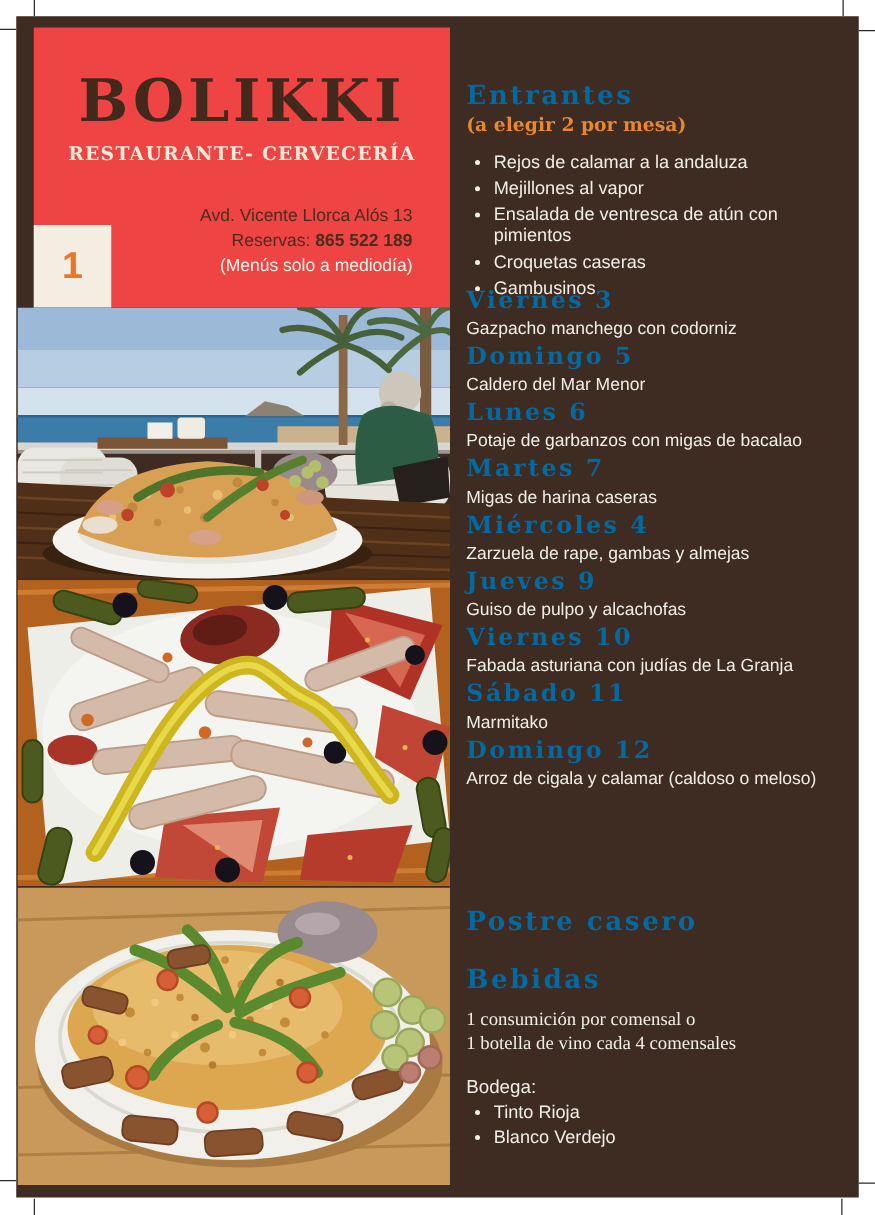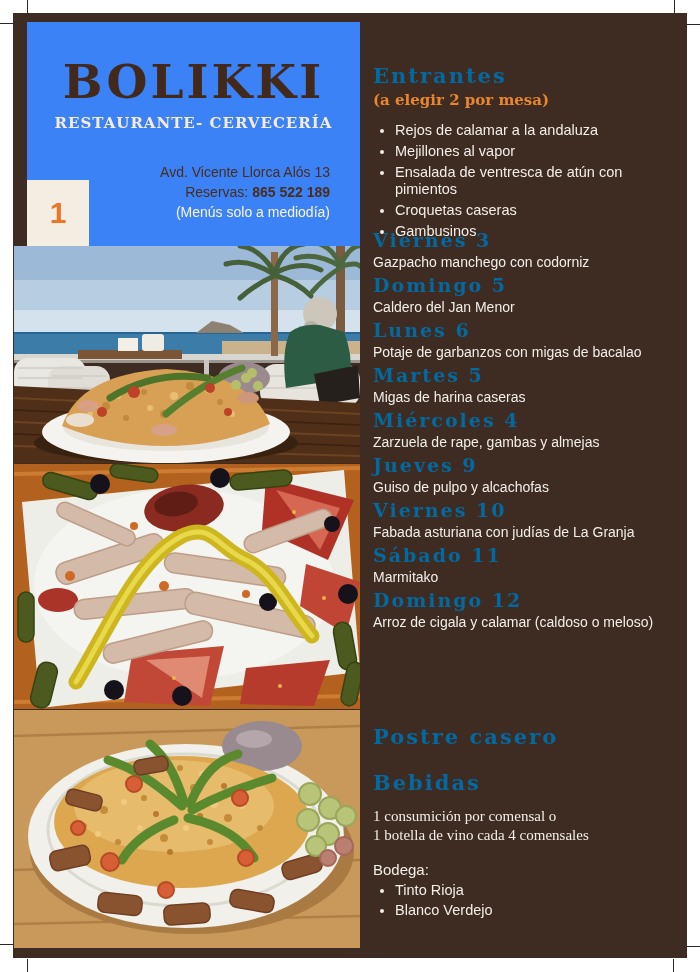--- a/index.html
+++ b/index.html
@@ -10,7 +10,7 @@
   
   .page{position:absolute;left:13px;top:13px;width:674px;height:945px;background:#3e2b21;}
   
-  .orange-block{position:absolute;left:27px;top:22px;width:333px;height:224px;background:#3b82f6;}
+  .orange-block{position:absolute;left:27px;top:22px;width:333px;height:224px;background:#ef4444;}
   .brand-title{margin:36px 0 0 0;text-align:center;font-family:"DejaVu Serif","Liberation Serif",serif;
                font-weight:700;font-size:47px;line-height:1;letter-spacing:3px;color:#42291c;}
   .brand-sub{margin:9px 0 0 0;text-align:center;font-family:"DejaVu Serif","Liberation Serif",serif;

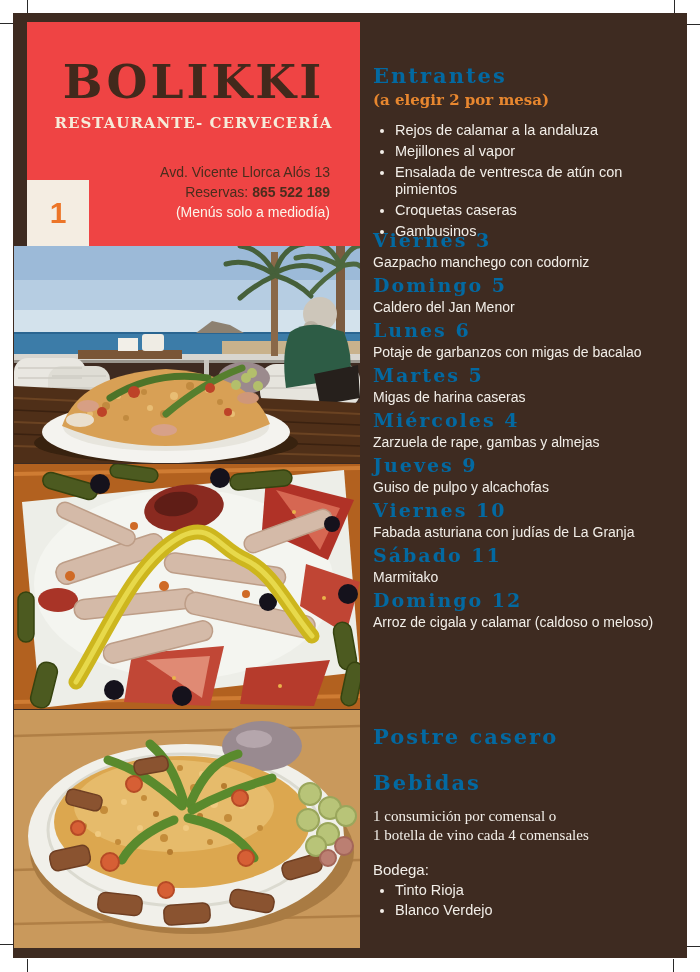--- a/index.html
+++ b/index.html
@@ -362,7 +362,7 @@
     </div>
     <div class="day">
       <h3 class="slab">Domingo 5</h3>
-      <p>Caldero del Jan Menor</p>
+      <p>Caldero del Mar Menor</p>
     </div>
     <div class="day">
       <h3 class="slab">Lunes 6</h3>

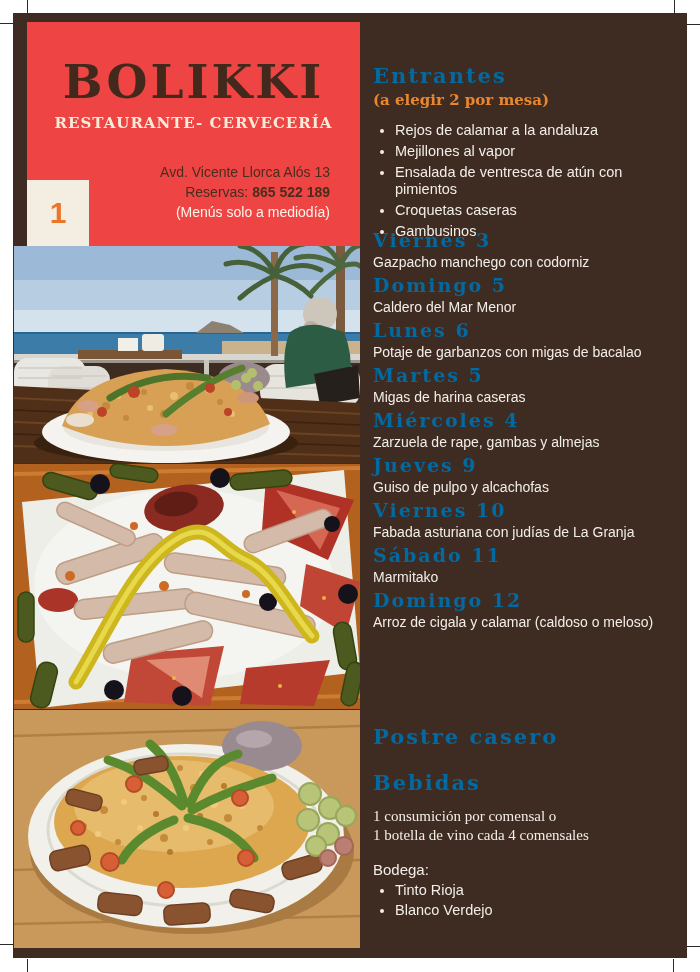--- a/index.html
+++ b/index.html
@@ -369,7 +369,7 @@
       <p>Potaje de garbanzos con migas de bacalao</p>
     </div>
     <div class="day">
-      <h3 class="slab">Martes 5</h3>
+      <h3 class="slab">Martes 7</h3>
       <p>Migas de harina caseras</p>
     </div>
     <div class="day">

